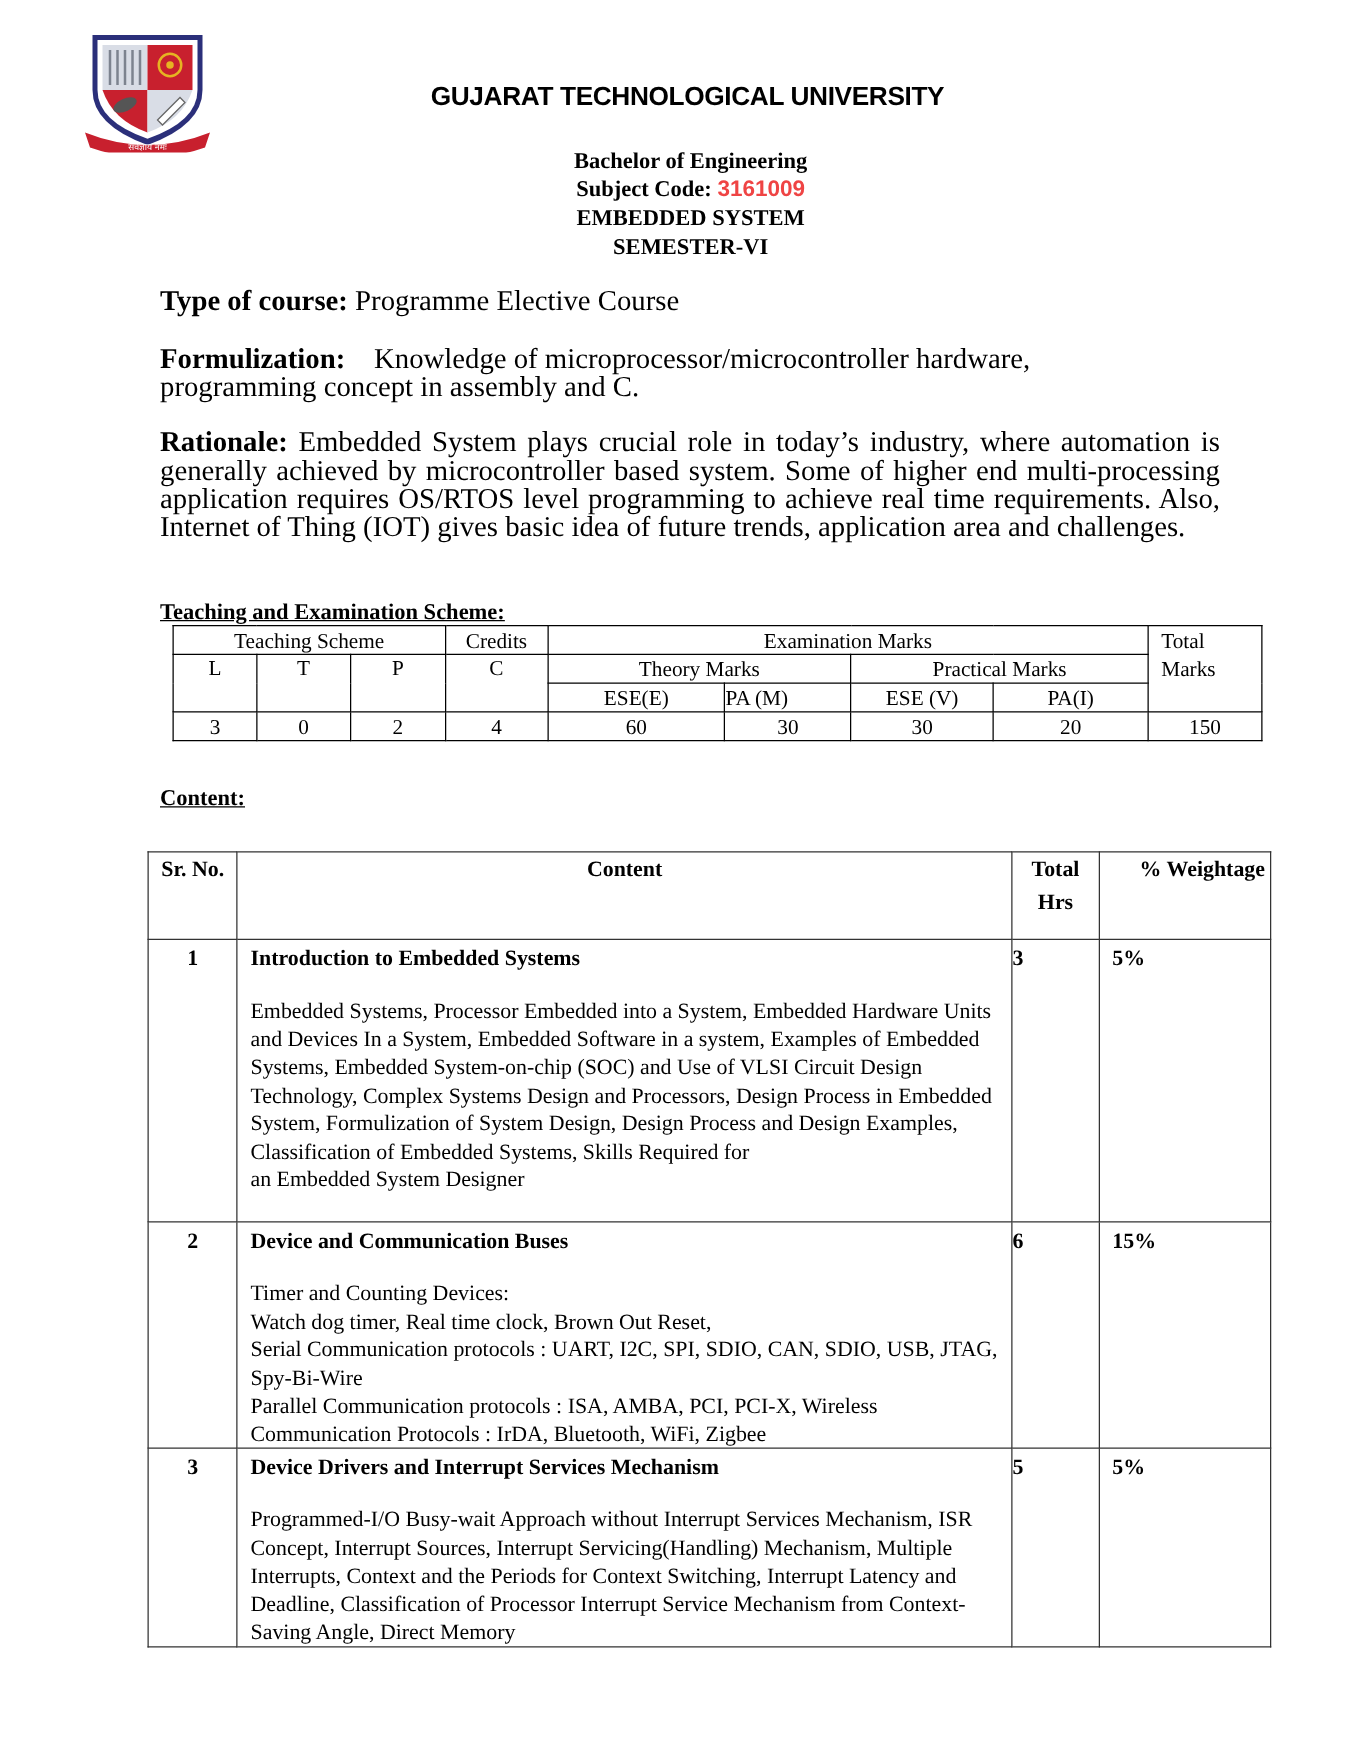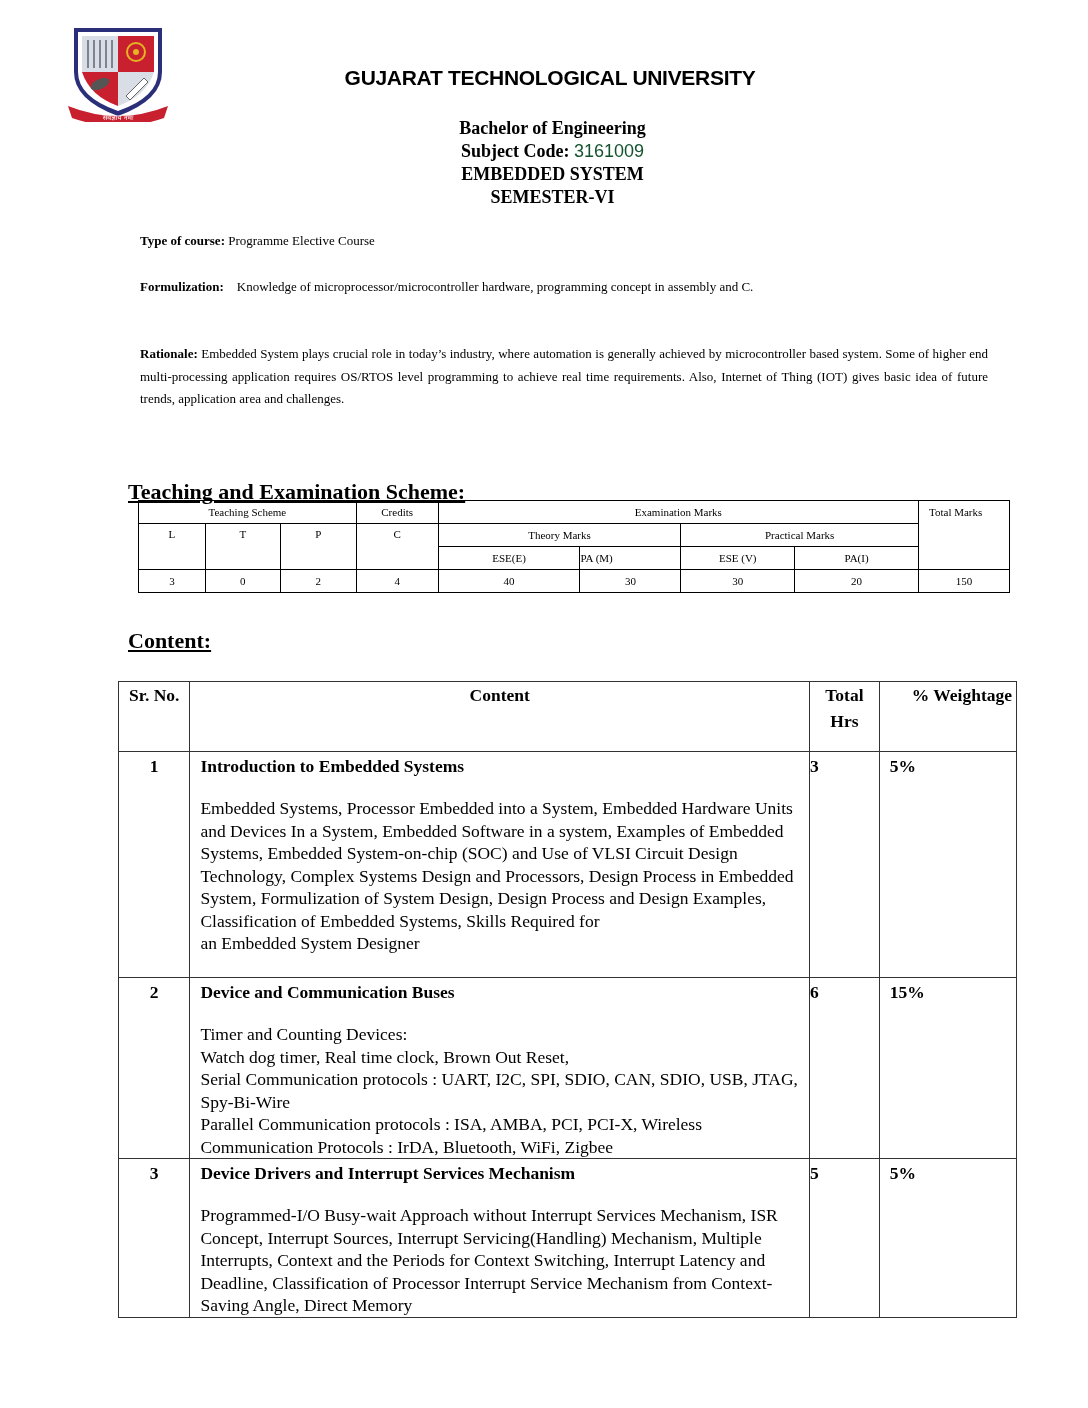--- a/index.html
+++ b/index.html
@@ -10,7 +10,7 @@
   .univ { left:0; width:1100px; top:66px; text-align:center; font-family:"Liberation Sans", sans-serif;
           font-weight:bold; font-size:21px; letter-spacing:-0.3px; }
   .hdr { left:0; width:1105px; text-align:center; font-weight:bold; font-size:18px; line-height:23px; top:117px; }
-  .code { color:#14532d; font-family:"Liberation Sans", sans-serif; font-weight:normal; }
+  .code { color:#ef4444; font-family:"Liberation Sans", sans-serif; font-weight:bold; }
   .para { left:140px; width:848px; font-size:13px; line-height:22.5px; }
   .just { text-align:justify; }
   b.lbl { font-weight:bold; }

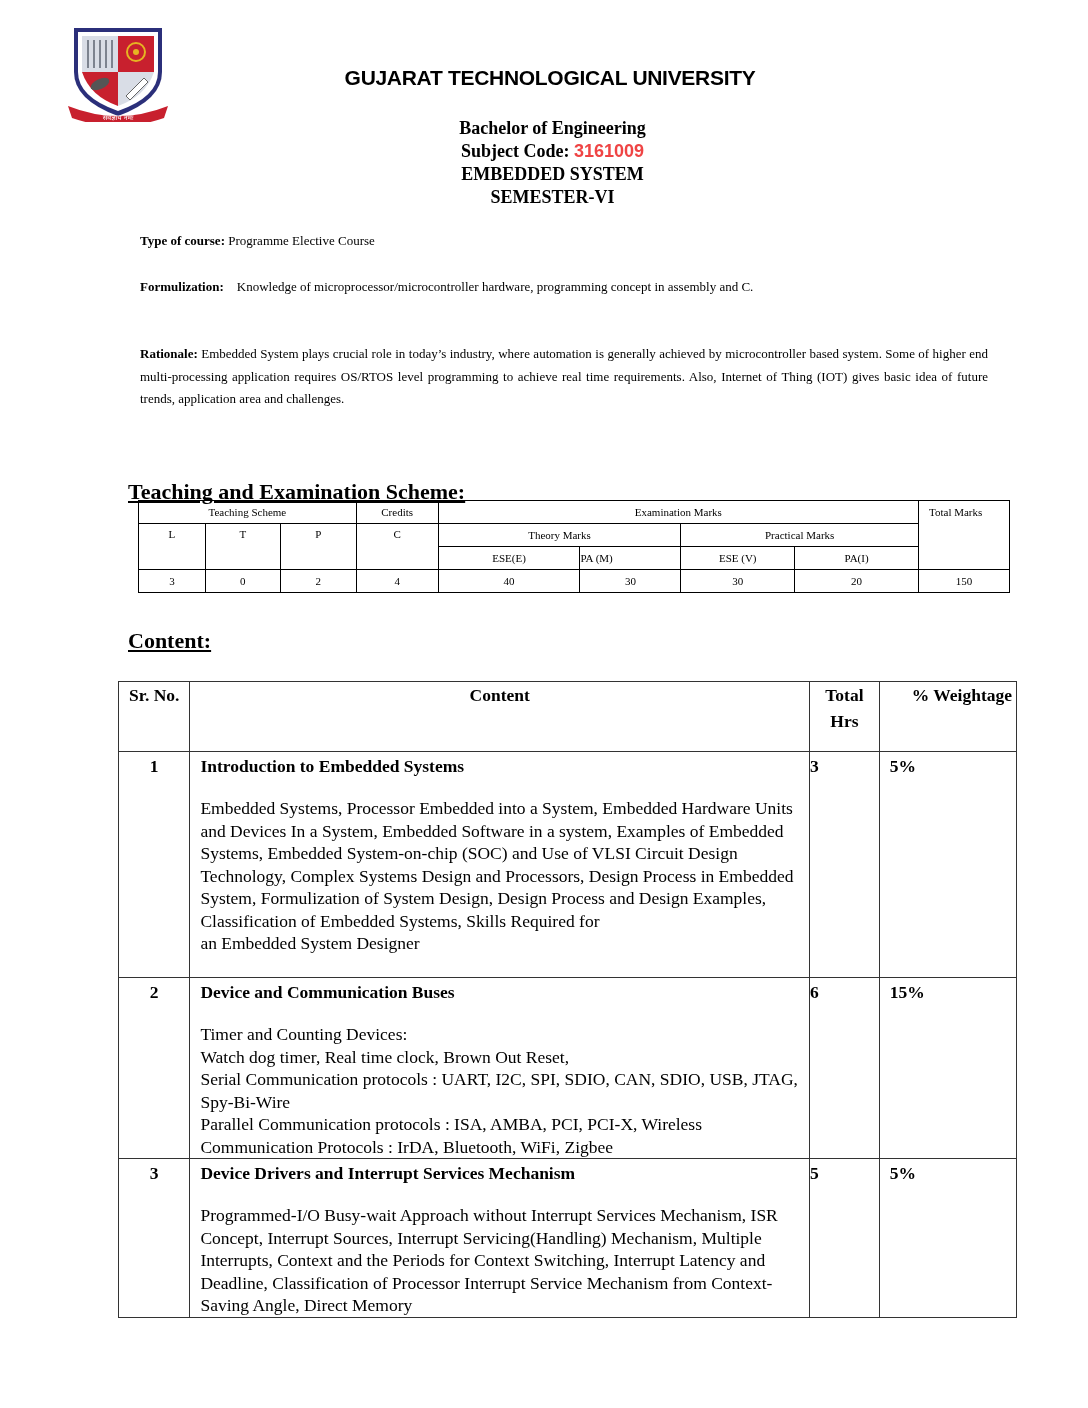--- a/index.html
+++ b/index.html
@@ -11,7 +11,7 @@
           font-weight:bold; font-size:21px; letter-spacing:-0.3px; }
   .hdr { left:0; width:1105px; text-align:center; font-weight:bold; font-size:18px; line-height:23px; top:117px; }
   .code { color:#ef4444; font-family:"Liberation Sans", sans-serif; font-weight:bold; }
-  .para { left:140px; width:848px; font-size:13px; line-height:22.5px; }
+  .para { left:128px; width:848px; font-size:23px; line-height:22.5px; }
   .just { text-align:justify; }
   b.lbl { font-weight:bold; }
   .sec { left:128px; font-weight:bold; font-size:22px; text-decoration:underline; }

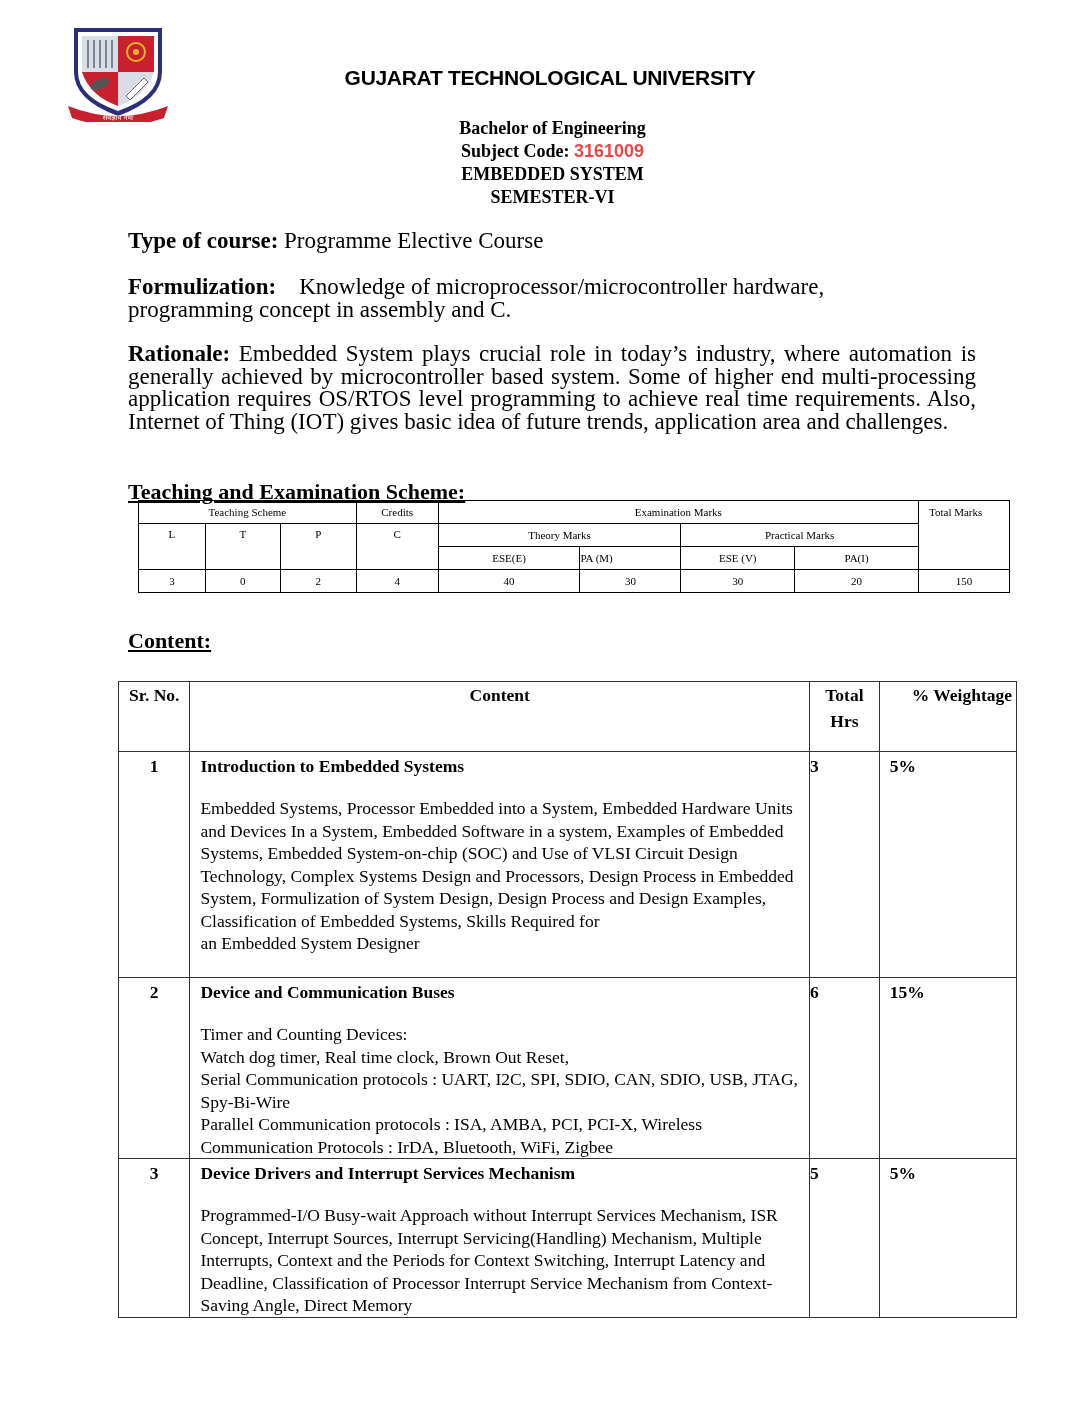--- a/index.html
+++ b/index.html
@@ -14,7 +14,7 @@
   .para { left:128px; width:848px; font-size:23px; line-height:22.5px; }
   .just { text-align:justify; }
   b.lbl { font-weight:bold; }
-  .sec { left:128px; font-weight:bold; font-size:22px; text-decoration:underline; }
+  .sec { left:128px; font-weight:bold; font-size:18px; text-decoration:underline; }
   table { border-collapse:collapse; position:absolute; }
   .scheme { left:138px; top:500px; width:872px; font-size:11px; }
   .scheme td { border:1.5px solid #000; text-align:center; padding:0; height:22px; line-height:21px; }

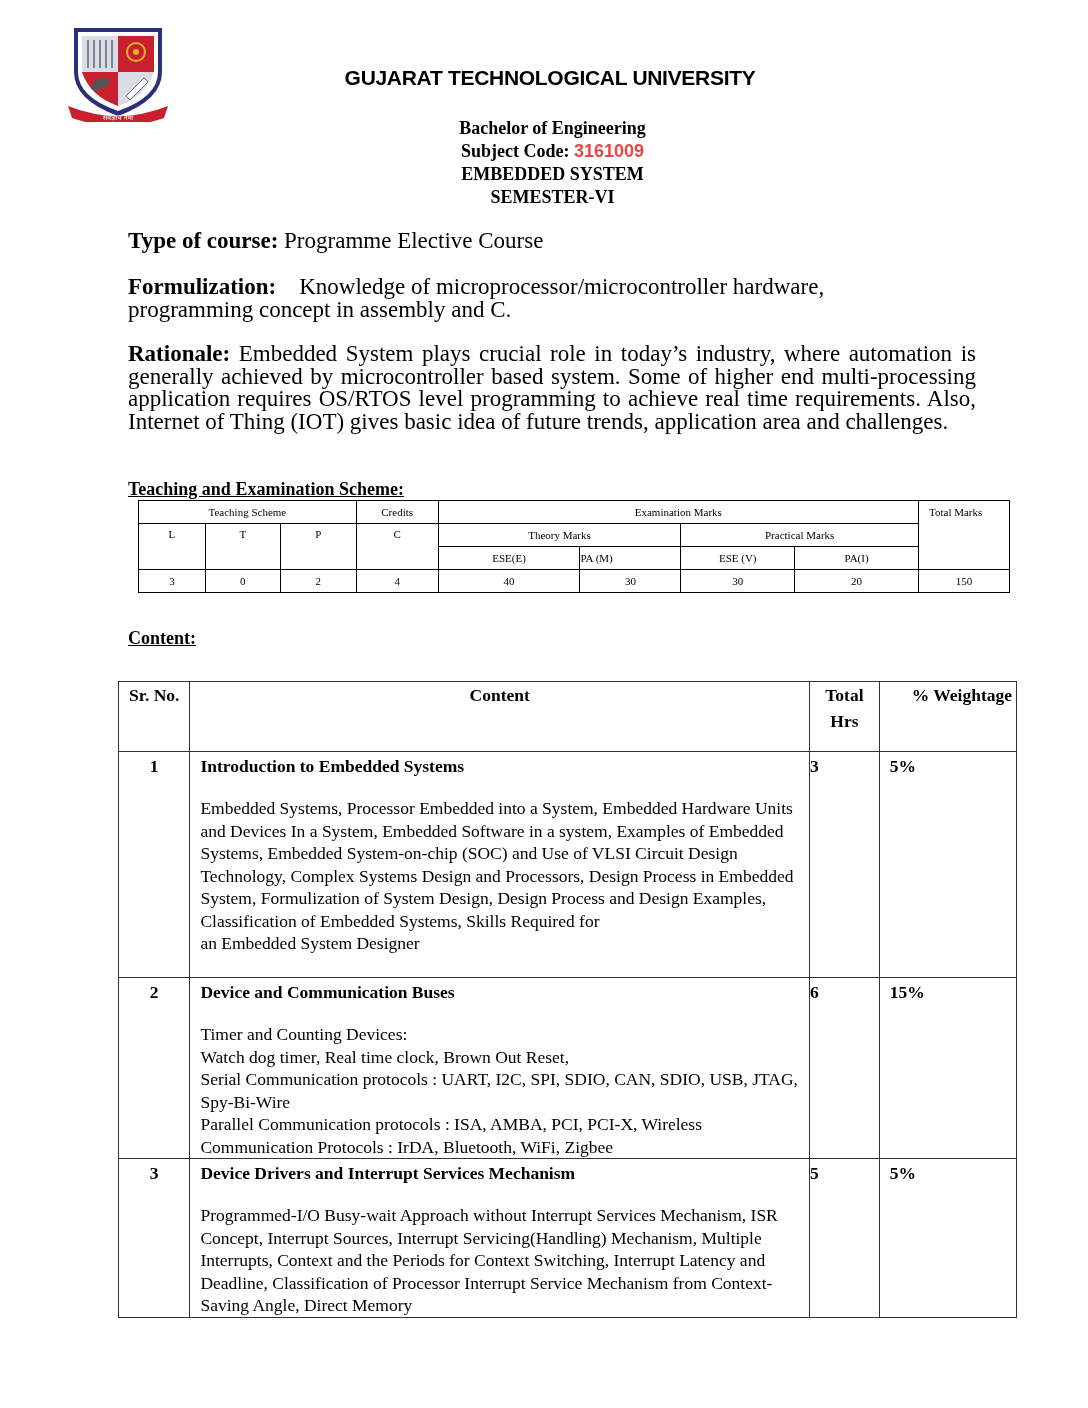--- a/index.html
+++ b/index.html
@@ -16,7 +16,7 @@
   b.lbl { font-weight:bold; }
   .sec { left:128px; font-weight:bold; font-size:18px; text-decoration:underline; }
   table { border-collapse:collapse; position:absolute; }
-  .scheme { left:138px; top:500px; width:872px; font-size:11px; }
+  .scheme { left:138px; top:500px; width:872px; font-size:17px; }
   .scheme td { border:1.5px solid #000; text-align:center; padding:0; height:22px; line-height:21px; }
   .content { left:118px; top:681px; width:899px; font-size:17.5px; }
   .content td { border:1.5px solid #333; vertical-align:top; padding:0; }

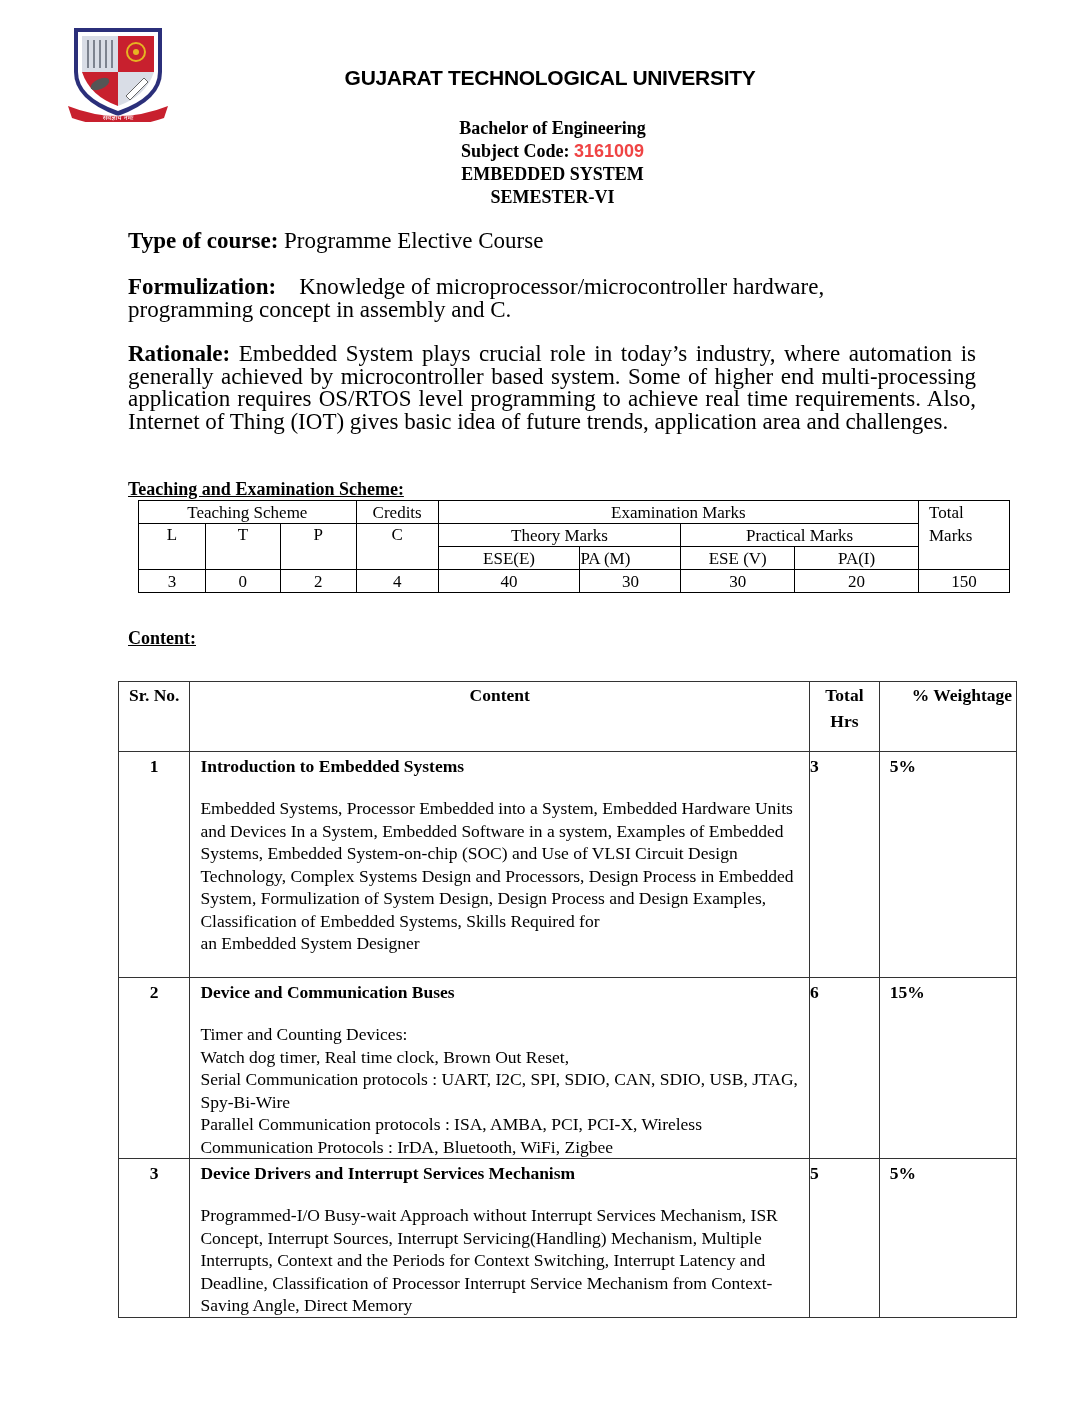--- a/index.html
+++ b/index.html
@@ -120,7 +120,7 @@
     <td>0</td>
     <td>2</td>
     <td>4</td>
-    <td>40</td>
+    <td>60</td>
     <td>30</td>
     <td>30</td>
     <td>20</td>

